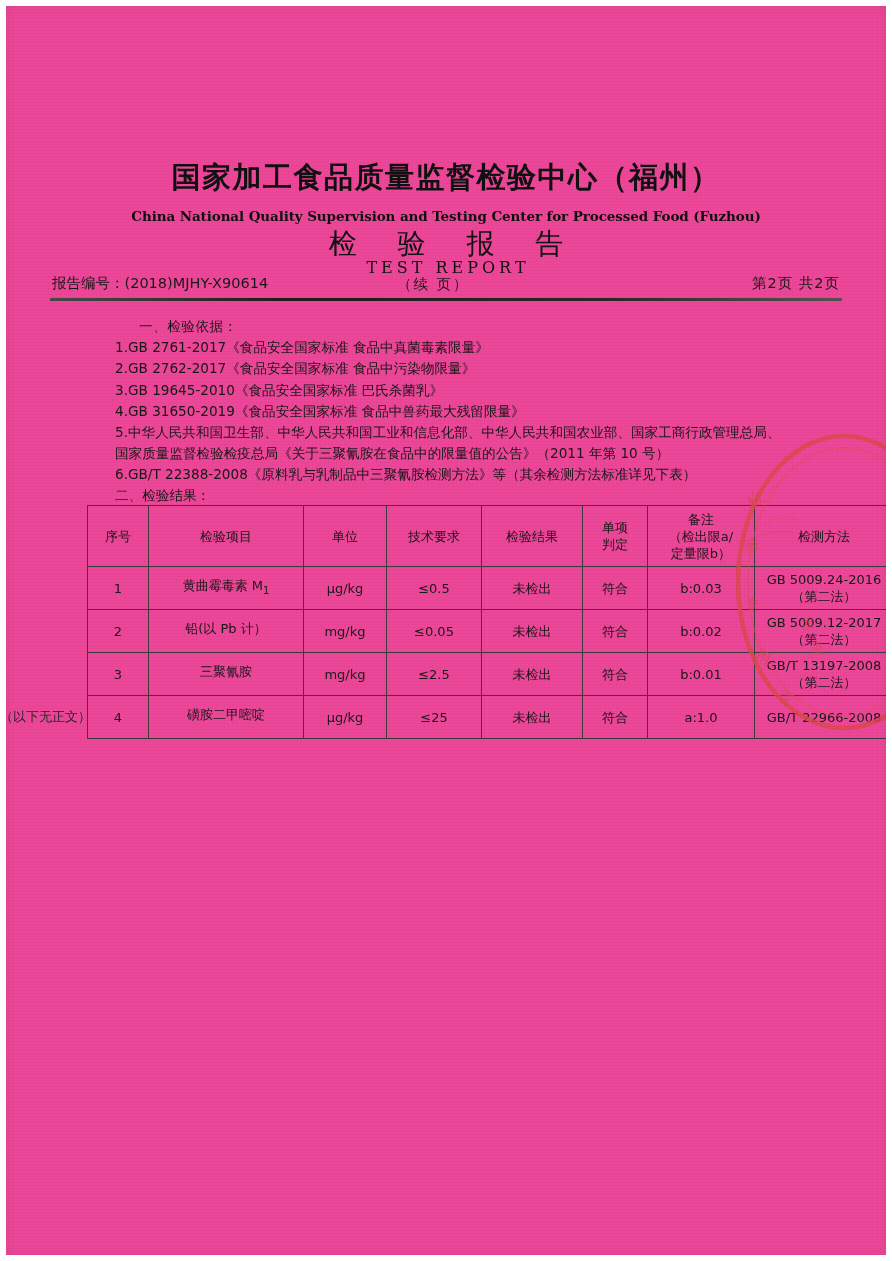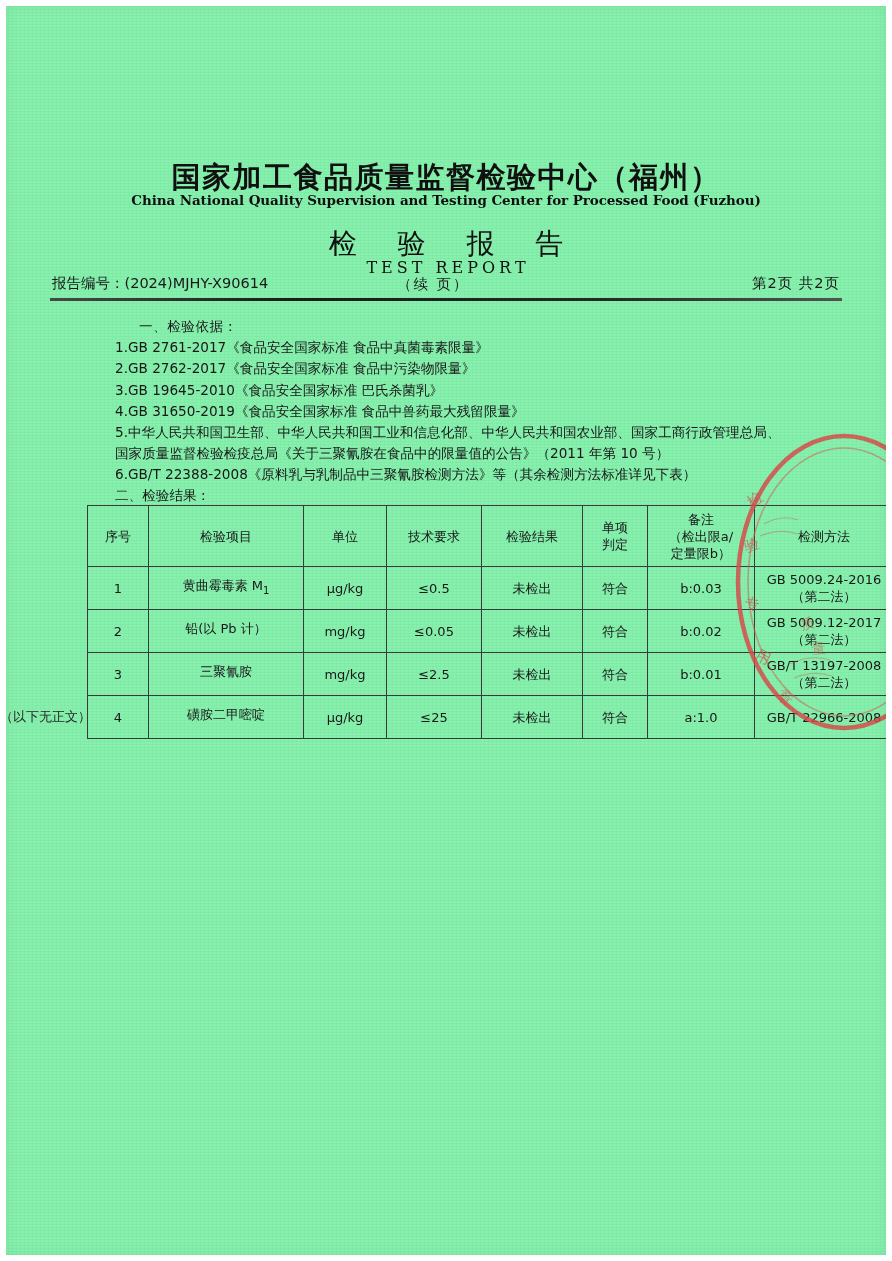--- a/index.html
+++ b/index.html
@@ -11,7 +11,7 @@
     position: relative;
     width: 892px;
     height: 1261px;
-    background: #86efac;
+    background: #ec4899;
     margin: 0 auto;
     overflow: hidden;
     font-family: "DejaVu Sans", "Liberation Sans", sans-serif;

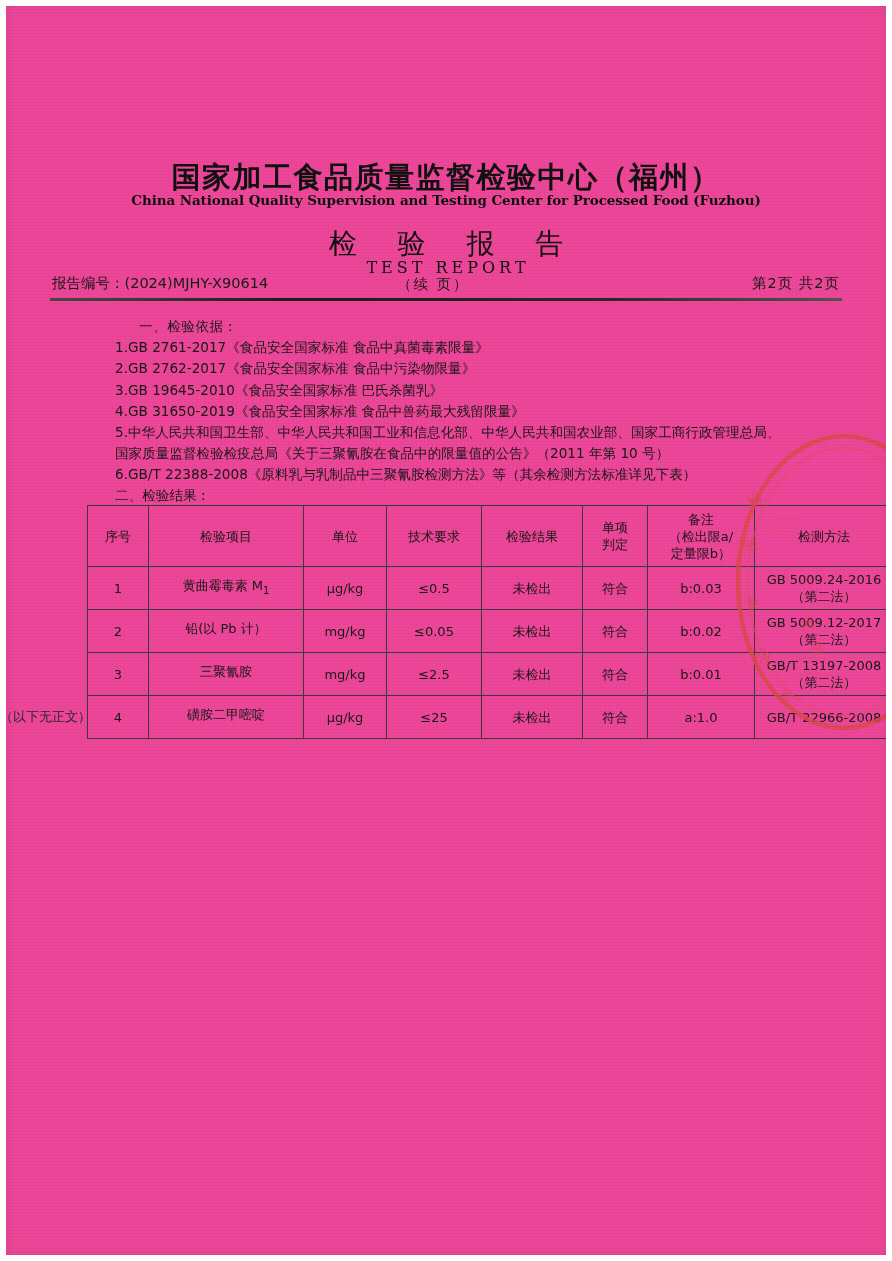--- a/index.html
+++ b/index.html
@@ -48,7 +48,7 @@
   }
   .org-en {
     position: absolute;
-    top: 192px; left: 0; right: 0;
+    top: 208px; left: 0; right: 0;
     text-align: center;
     font-family: "DejaVu Serif", "Liberation Serif", serif;
     font-weight: 700;

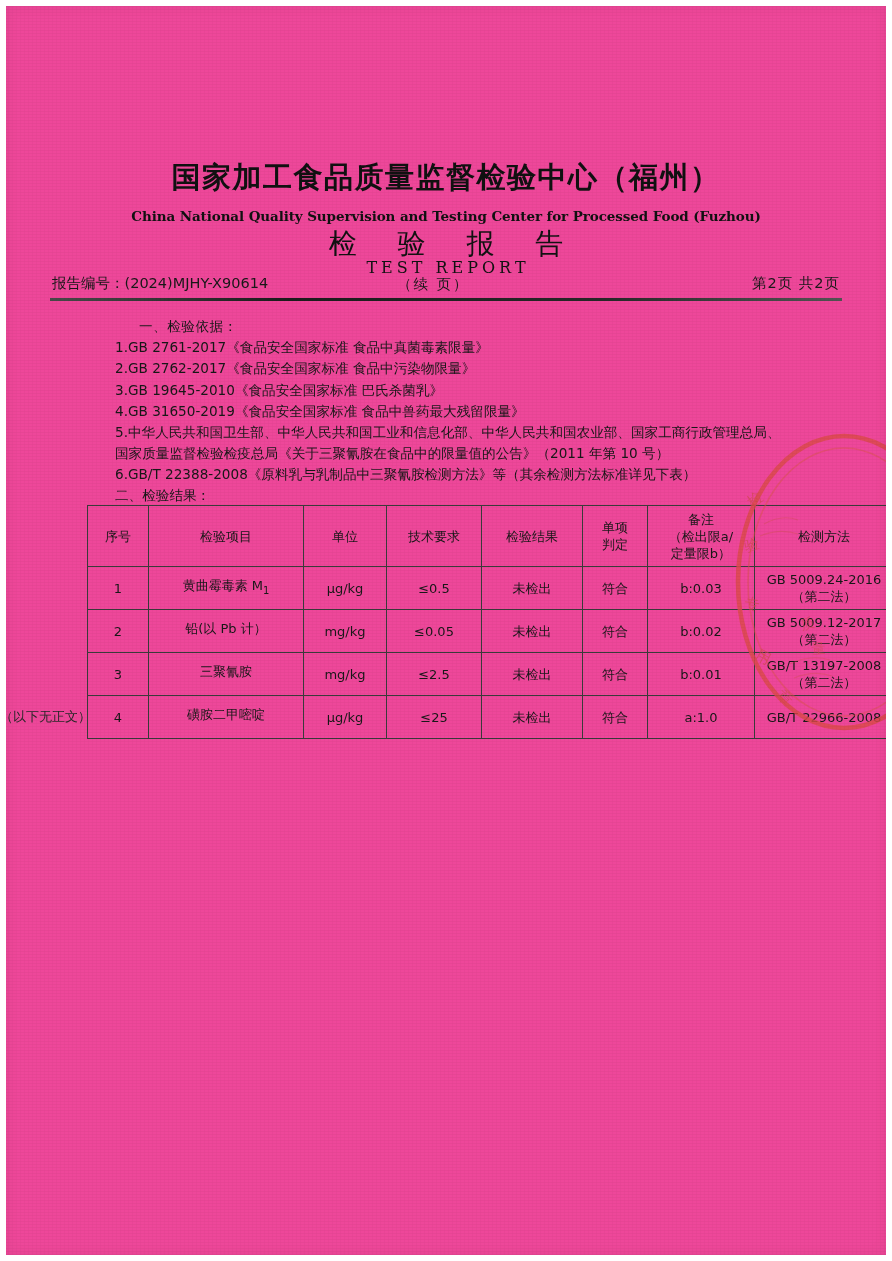--- a/index.html
+++ b/index.html
@@ -178,7 +178,7 @@
   <div class="doc-title-en">TEST   REPORT</div>
 
   <div class="meta-row">
-    <span class="meta-report-no"><span>报告编号：</span><span>(2024)MJHY-X90614</span></span>
+    <span class="meta-report-no"><span>报告编号：</span><span>(2018)MJHY-X90614</span></span>
     <span class="meta-continued">（续 页）</span>
     <span class="meta-pages">第2页 共2页</span>
   </div>

